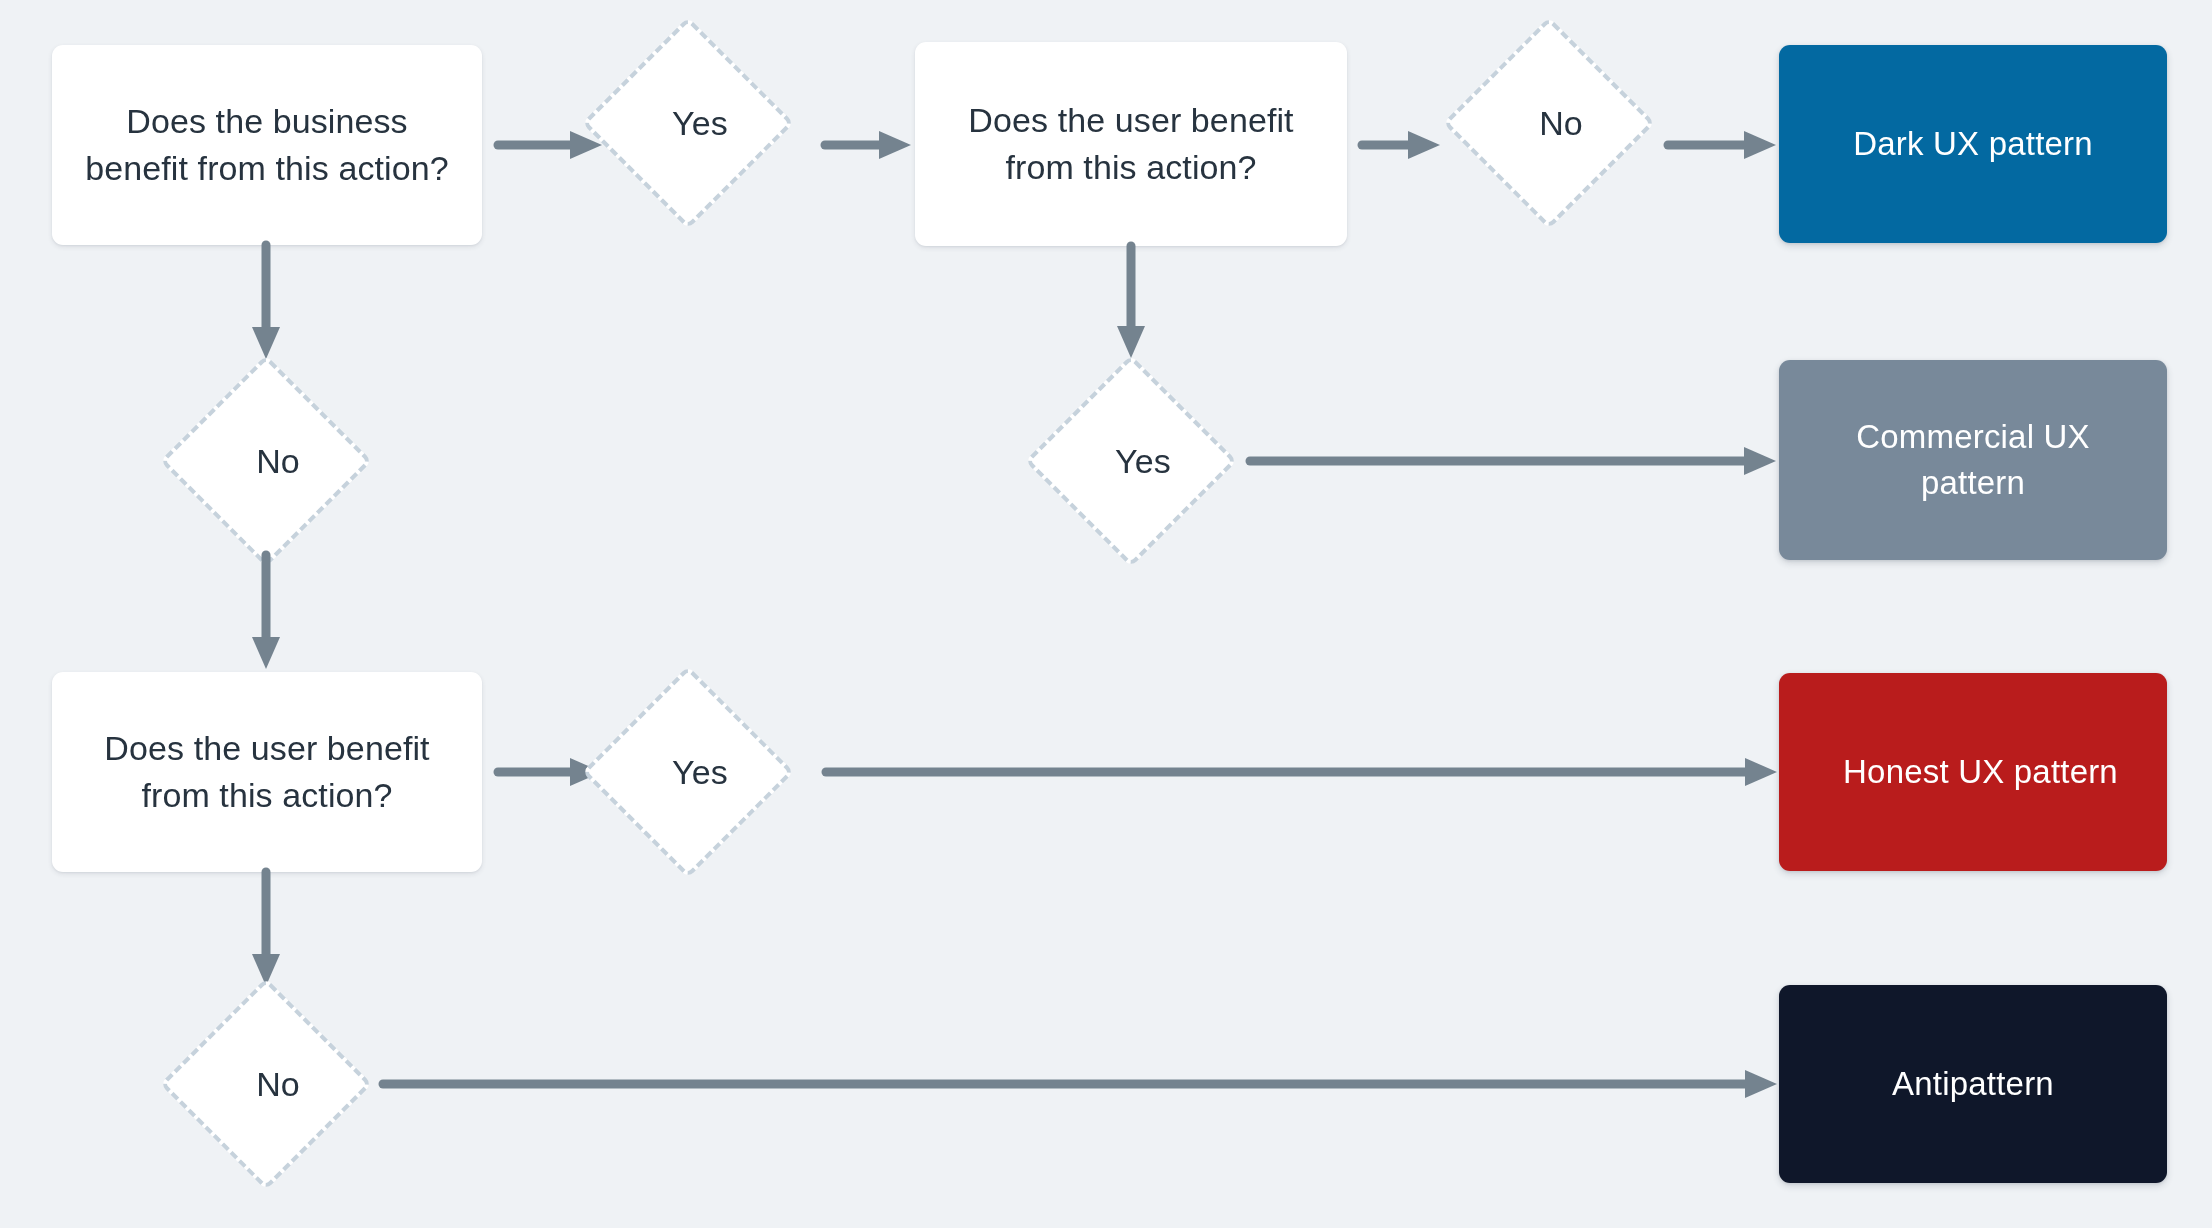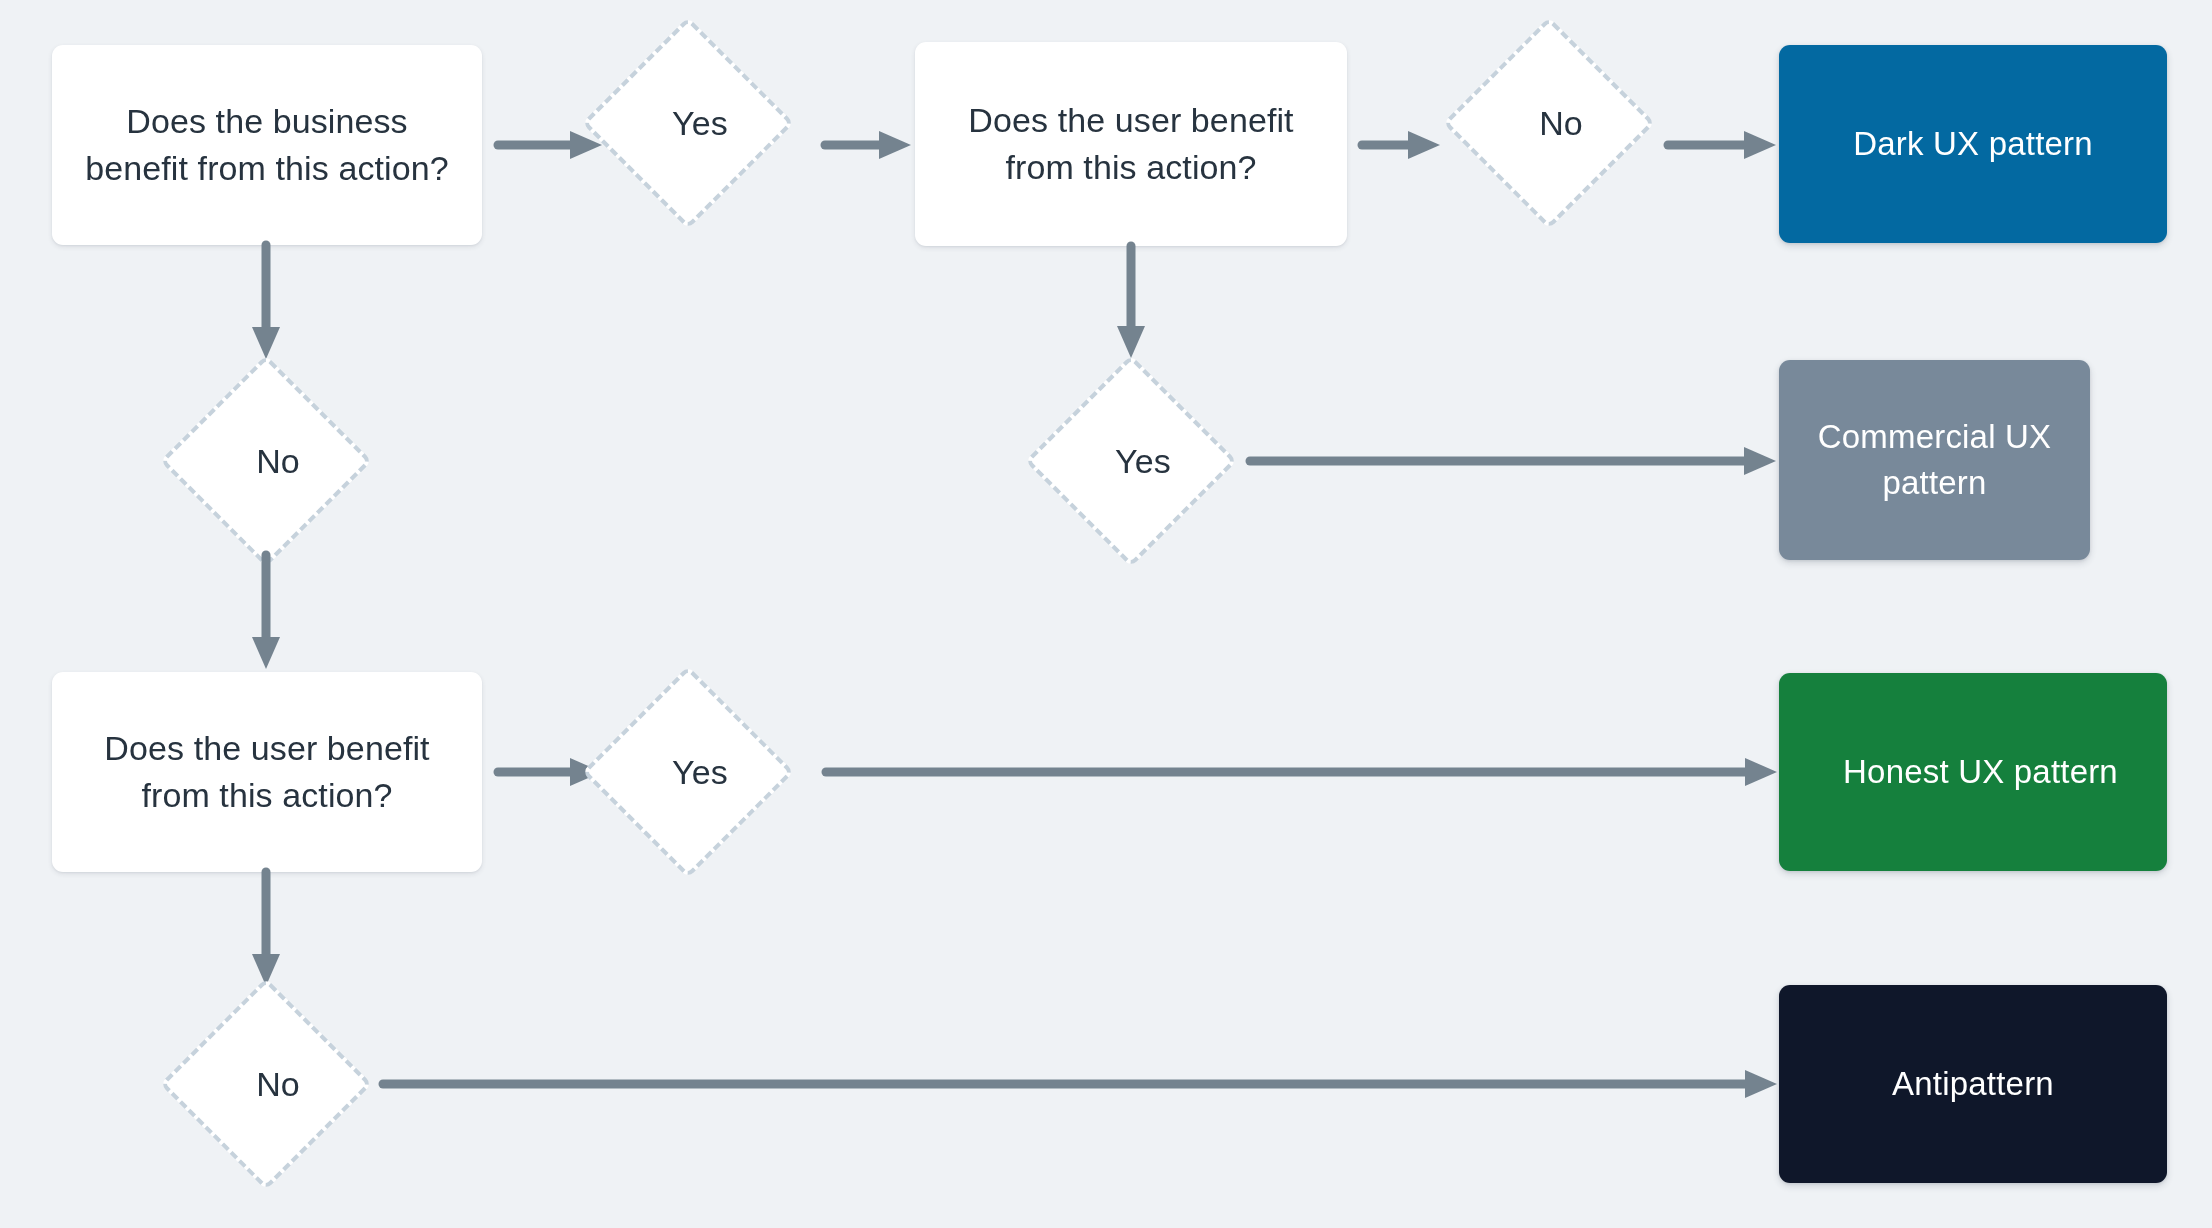--- a/index.html
+++ b/index.html
@@ -169,7 +169,7 @@
     </svg>
   </div>
 
-  <div class="node-box terminal" style="left:1779px; top:360px; width:311px; height:200px; background:#78899a;">Commercial UX pattern</div>
+  <div class="node-box terminal" style="left:1779px; top:360px; width:388px; height:200px; background:#78899a;">Commercial UX pattern</div>
 
   <div class="conn" style="left:248px; top:555px; width:36px; height:120px;">
     <svg width="36" height="120" viewBox="0 0 36 120">

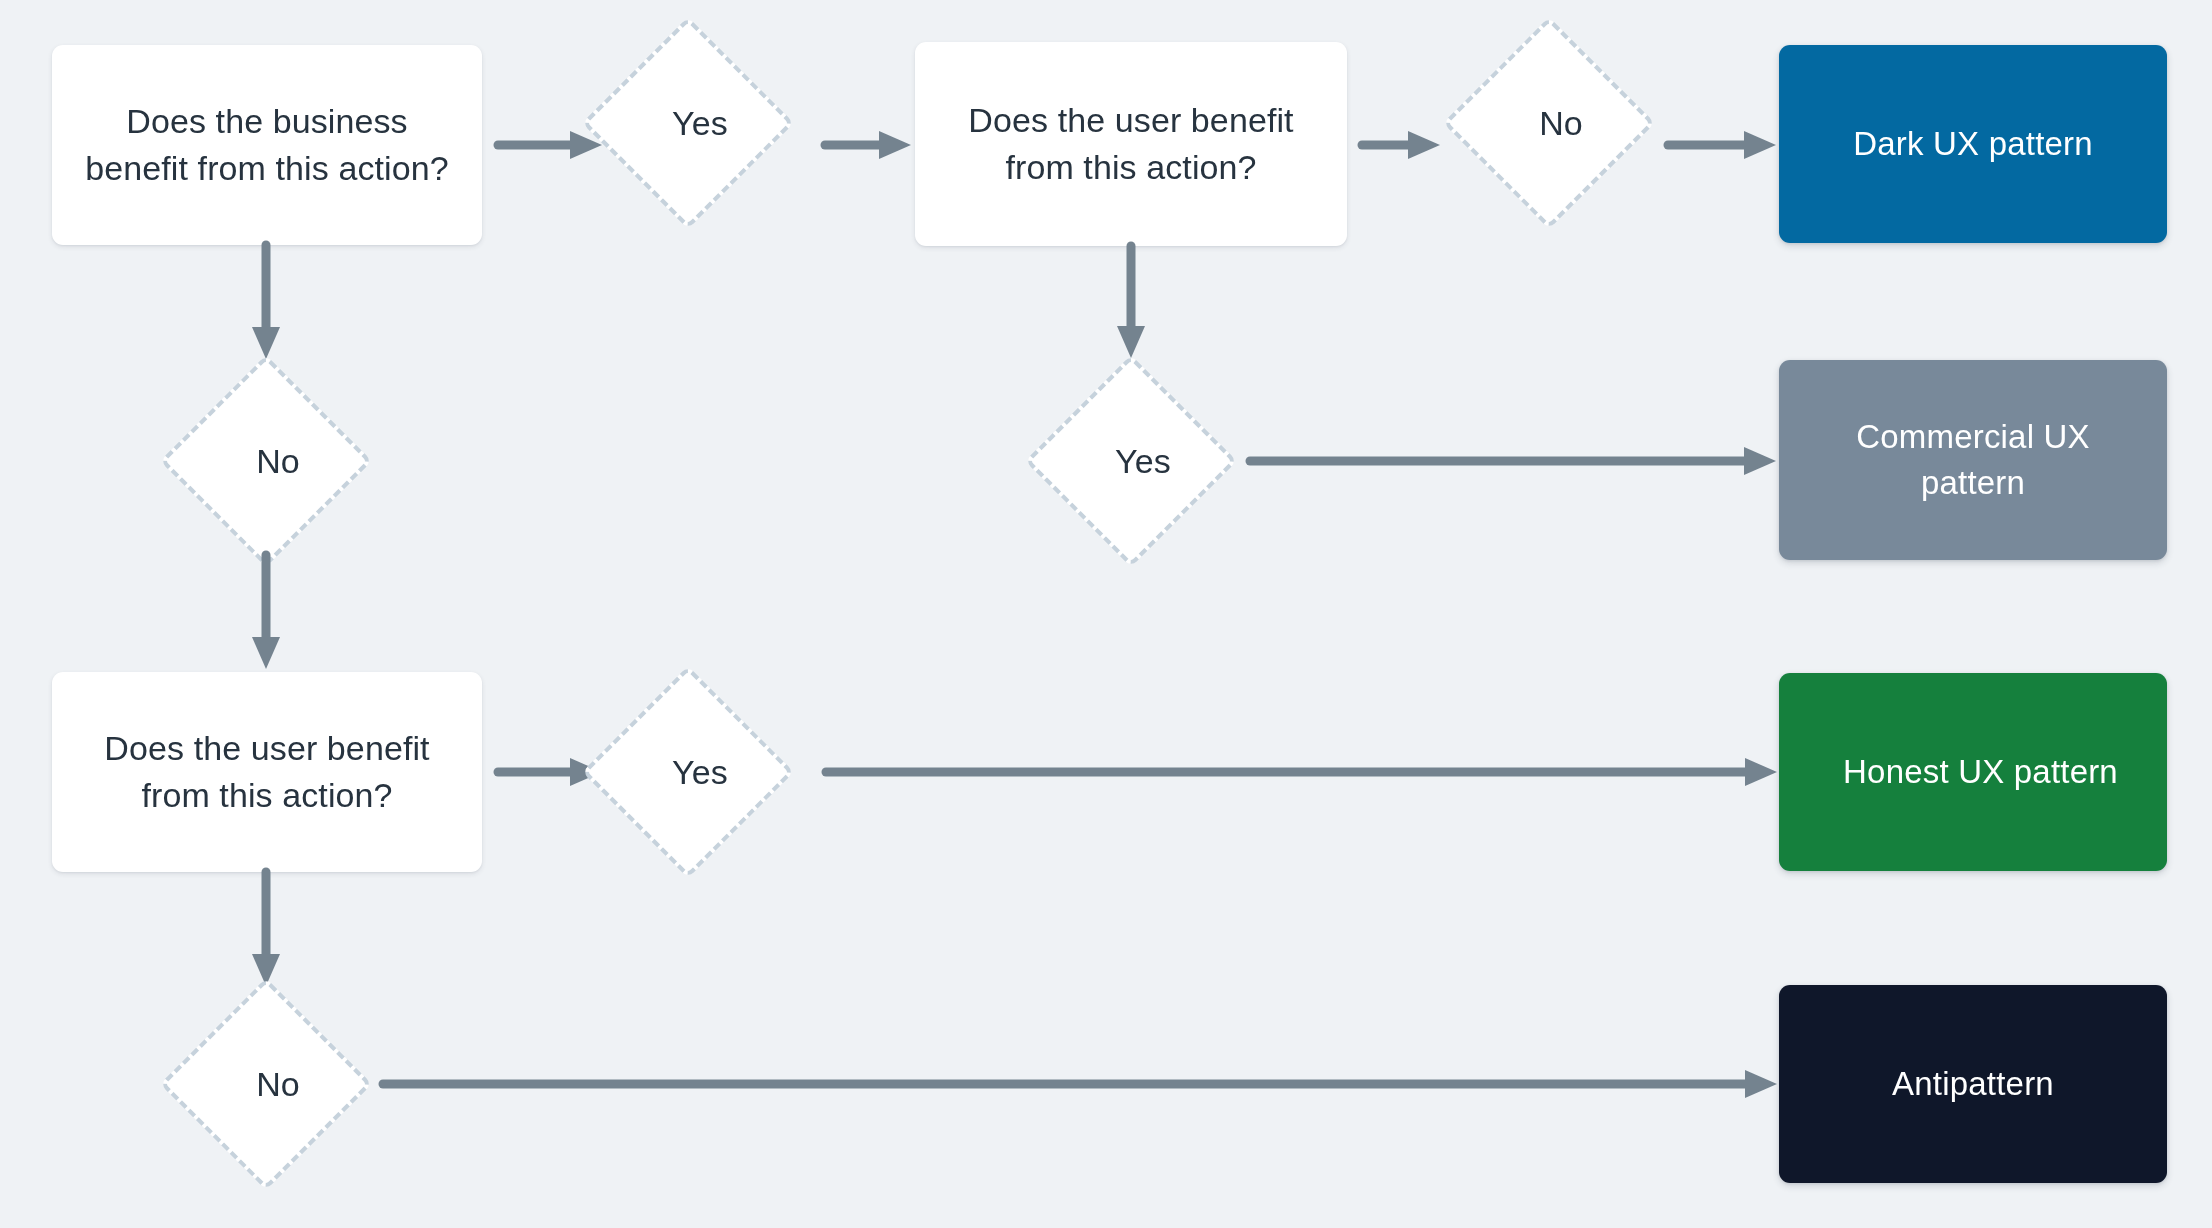--- a/index.html
+++ b/index.html
@@ -199,7 +199,7 @@
     </svg>
   </div>
 
-  <div class="node-box terminal" style="left:1779px; top:673px; width:388px; height:198px; background:#15803d;padding-left:37px;">Honest UX pattern</div>
+  <div class="node-box terminal" style="left:1779px; top:673px; width:388px; height:198px; background:#b91c1c;padding-left:37px;">Honest UX pattern</div>
 
   <div class="conn" style="left:248px; top:872px; width:36px; height:120px;">
     <svg width="36" height="120" viewBox="0 0 36 120">

